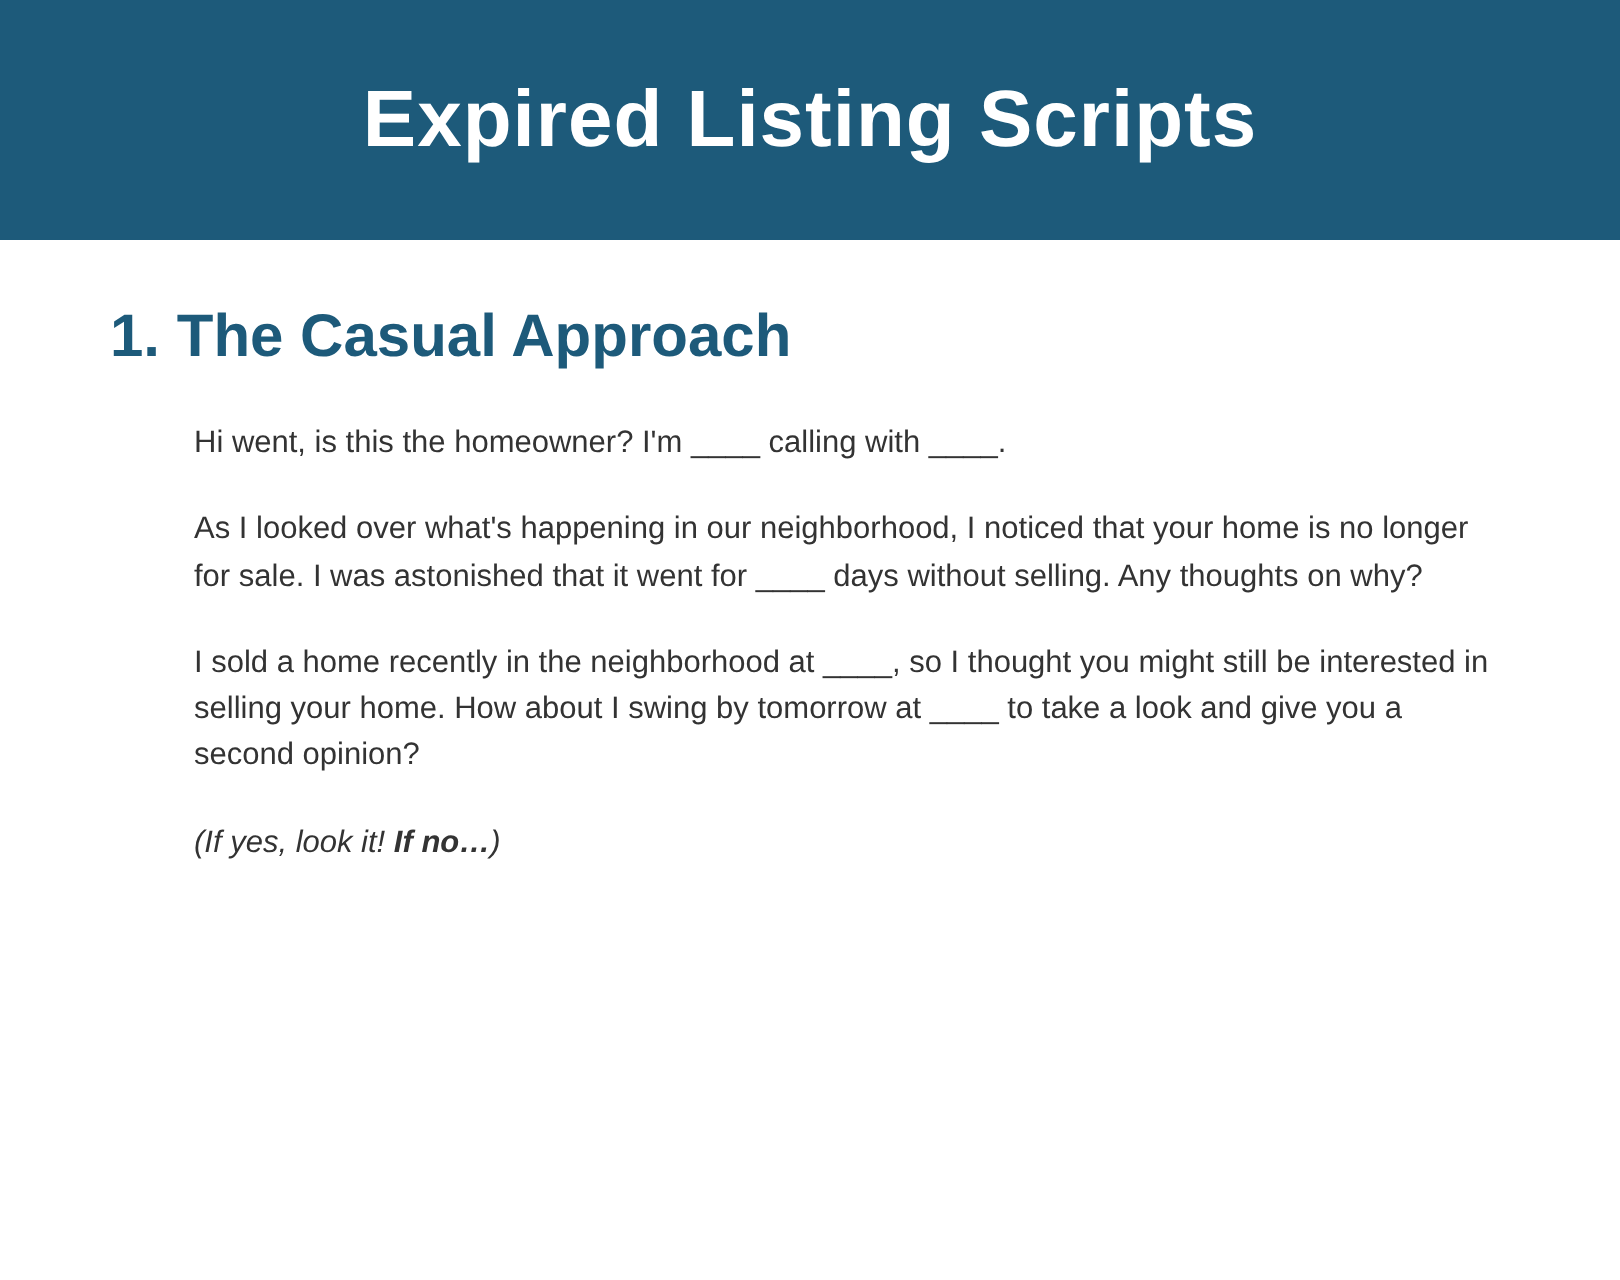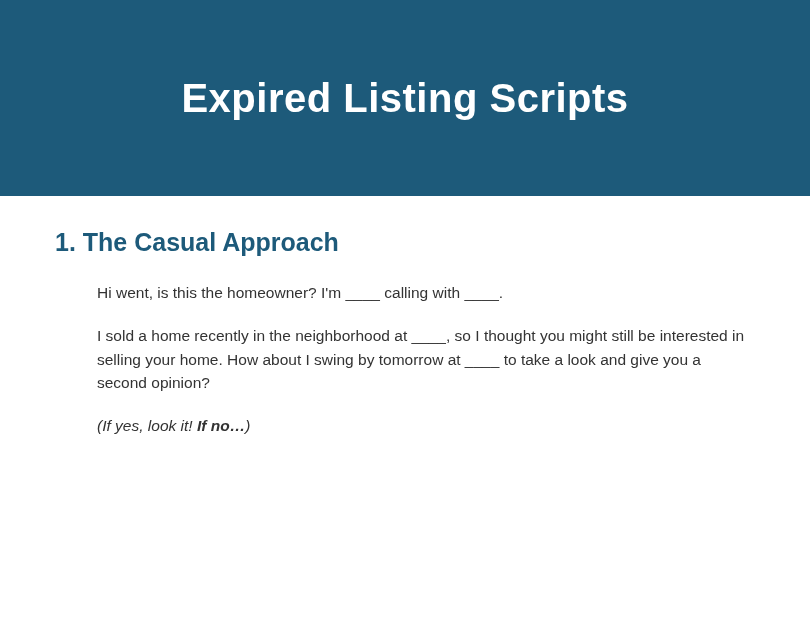--- a/index.html
+++ b/index.html
@@ -16,7 +16,7 @@
     }
     .header {
       background: #1d5a7a;
-      height: 196px;
+      height: 120px;
       display: flex;
       align-items: center;
       justify-content: center;

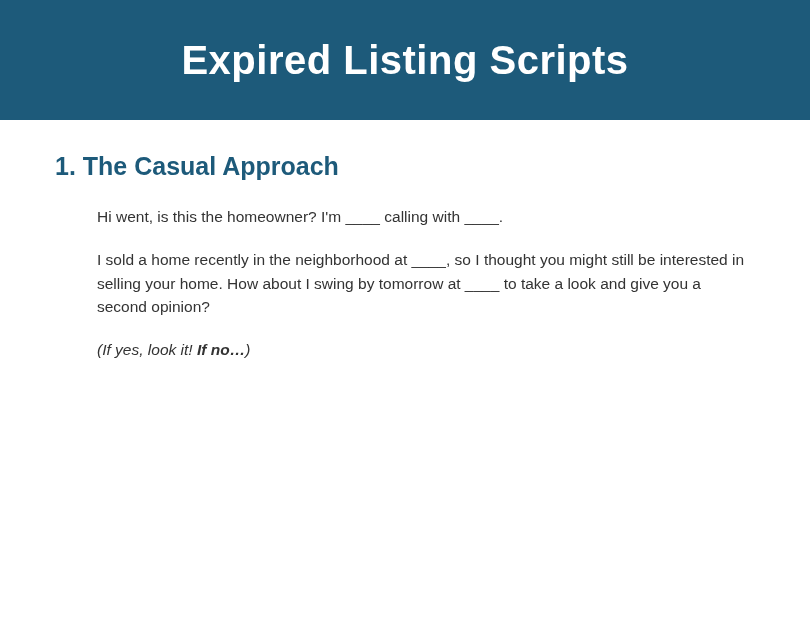--- a/index.html
+++ b/index.html
@@ -32,7 +32,7 @@
     }
     .section-title {
       color: #1d5a7a;
-      font-size: 25px;
+      font-size: 30px;
       font-weight: 700;
       margin-bottom: 24px;
     }

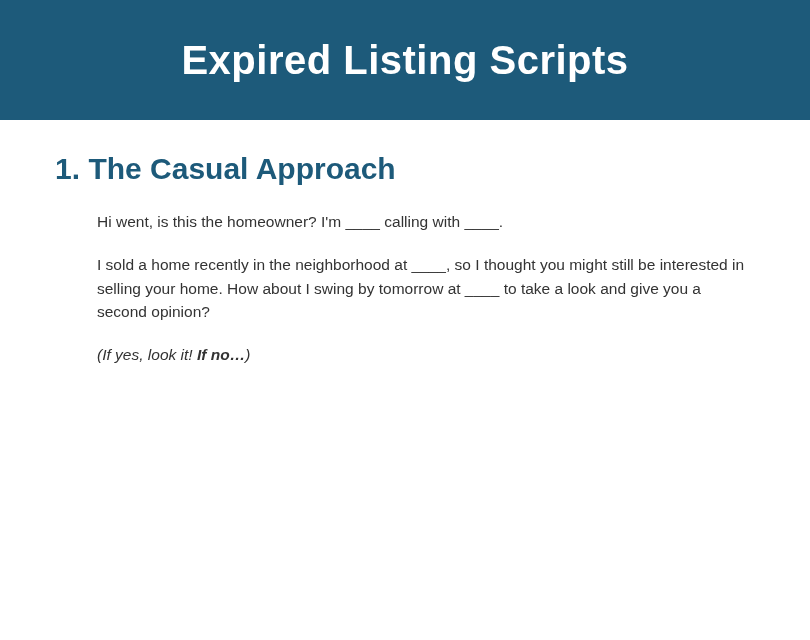--- a/index.html
+++ b/index.html
@@ -68,6 +68,7 @@
 
   <div class="body-text">
     <p>Hi went, is this the homeowner? I'm ____ calling with ____.</p>
+    <p>As I looked over what's happening in our neighborhood, I noticed that your home is no longer for sale. I was astonished that it went for ____ days without selling. Any thoughts on why?</p>
     <p>I sold a home recently in the neighborhood at ____, so I thought you might still be interested in selling your home. How about I swing by tomorrow at ____ to take a look and give you a second opinion?</p>
     <p class="italic">
       <span>(If yes, look it! </span><span class="bold-inline">If no…</span><span>)</span>

